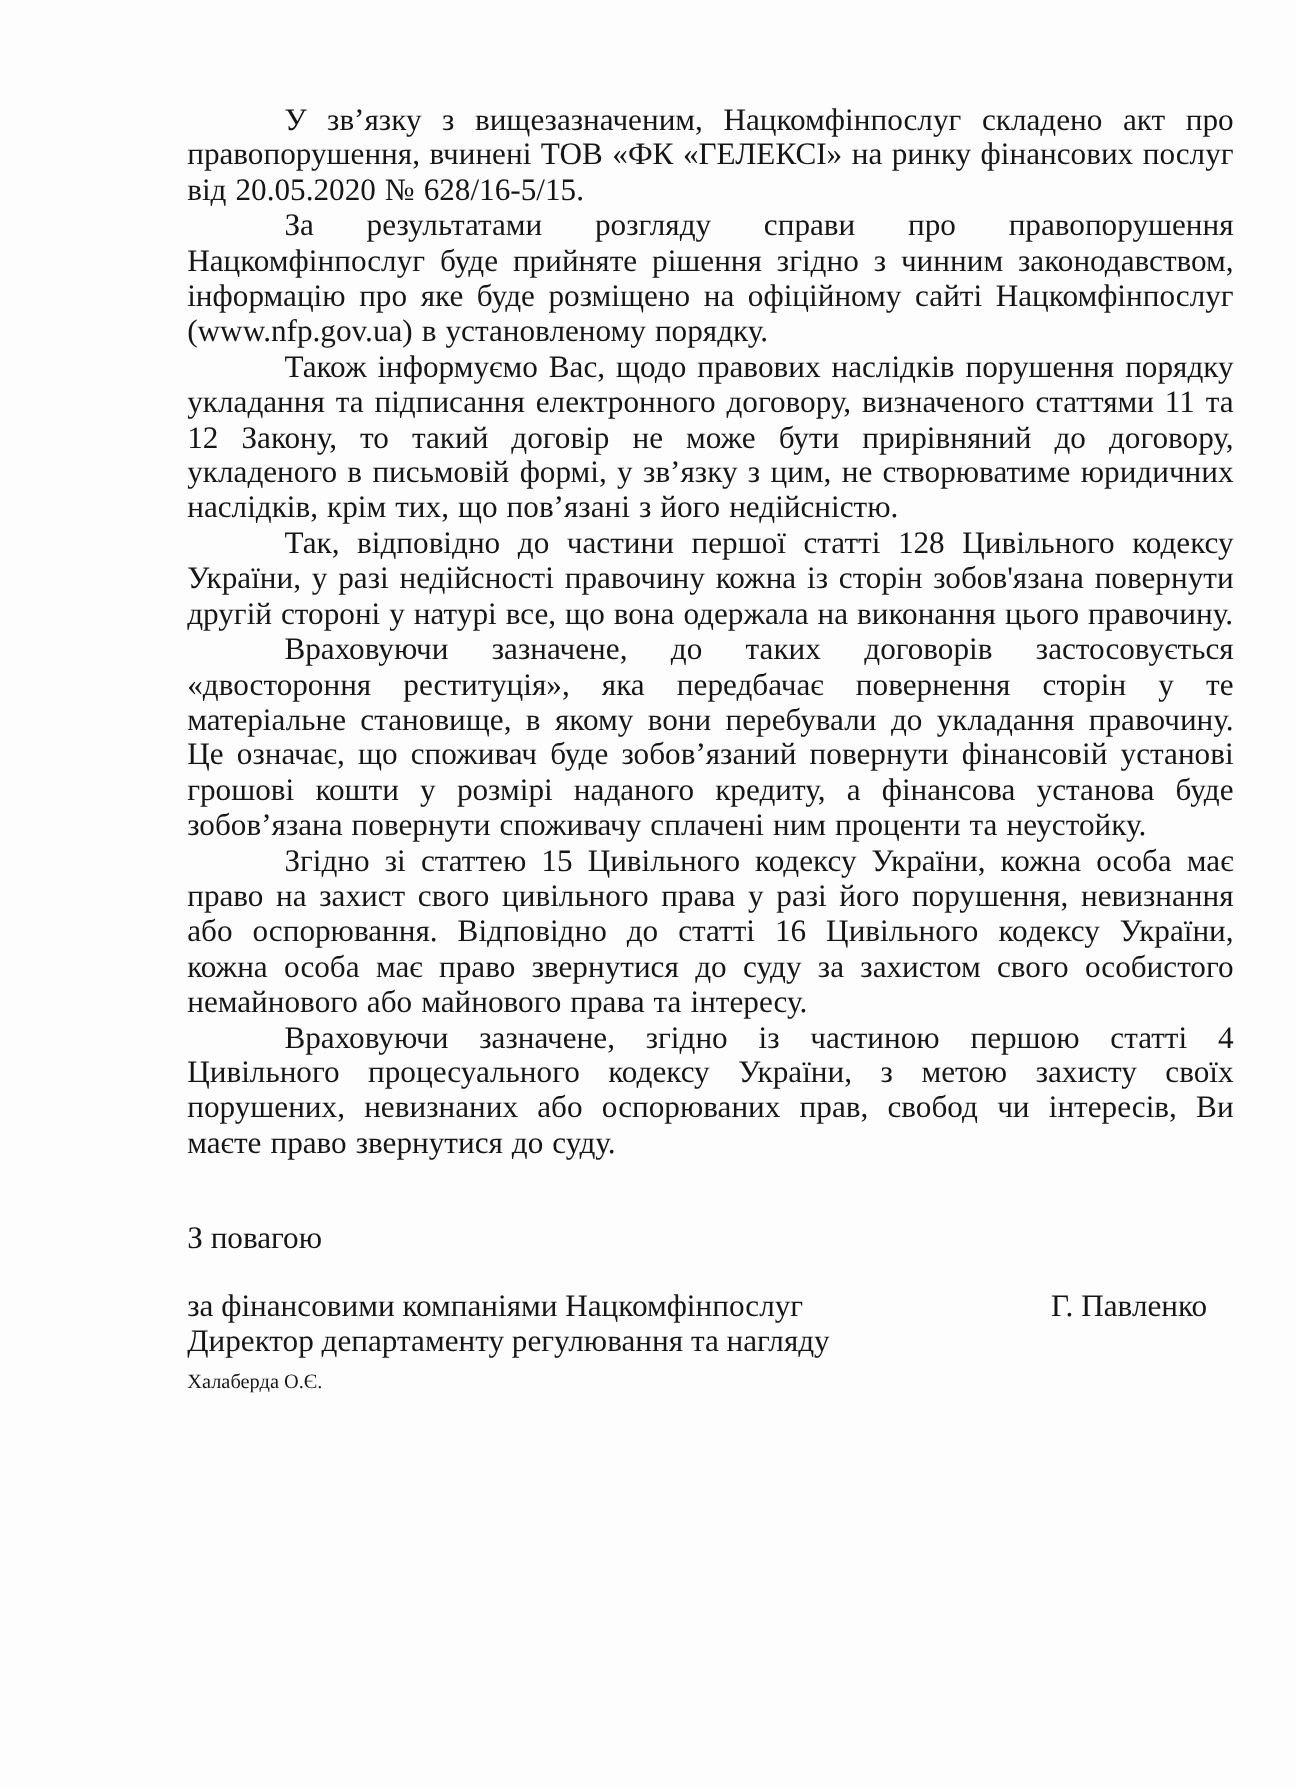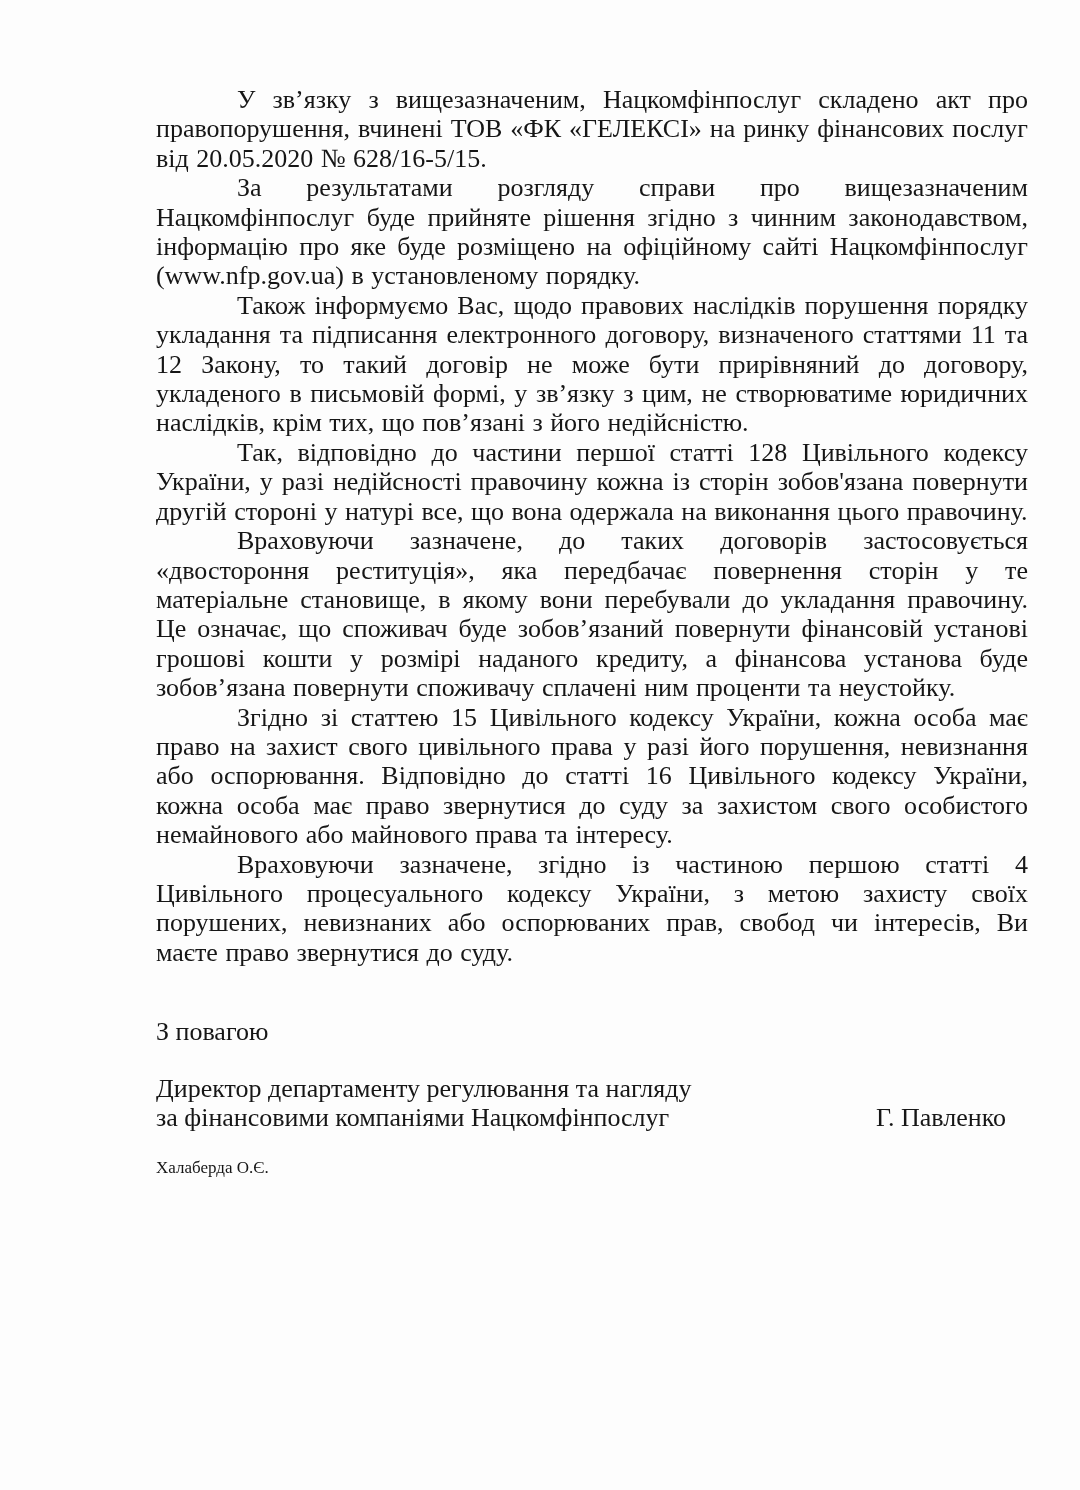--- a/index.html
+++ b/index.html
@@ -58,7 +58,7 @@
 
   <div class="body-text">
     <p>У зв’язку з вищезазначеним, Нацкомфінпослуг складено акт про правопорушення, вчинені ТОВ «ФК «ГЕЛЕКСІ» на ринку фінансових послуг від 20.05.2020 № 628/16-5/15.</p>
-    <p>За результатами розгляду справи про вищезазначеним Нацкомфінпослуг буде прийняте рішення згідно з чинним законодавством, інформацію про яке буде розміщено на офіційному сайті Нацкомфінпослуг (www.nfp.gov.ua) в установленому порядку.</p>
+    <p>За результатами розгляду справи про правопорушення Нацкомфінпослуг буде прийняте рішення згідно з чинним законодавством, інформацію про яке буде розміщено на офіційному сайті Нацкомфінпослуг (www.nfp.gov.ua) в установленому порядку.</p>
     <p>Також інформуємо Вас, щодо правових наслідків порушення порядку укладання та підписання електронного договору, визначеного статтями 11 та 12 Закону, то такий договір не може бути прирівняний до договору, укладеного в письмовій формі, у зв’язку з цим, не створюватиме юридичних наслідків, крім тих, що пов’язані з його недійсністю.</p>
     <p>Так, відповідно до частини першої статті 128 Цивільного кодексу України, у разі недійсності правочину кожна із сторін зобов'язана повернути другій стороні у натурі все, що вона одержала на виконання цього правочину.</p>
     <p>Враховуючи зазначене, до таких договорів застосовується  «двостороння реституція», яка передбачає повернення сторін у те матеріальне становище, в якому вони перебували до укладання правочину. Це означає, що споживач буде зобов’язаний повернути фінансовій установі грошові кошти у розмірі наданого кредиту, а фінансова установа буде зобов’язана повернути споживачу сплачені ним проценти та неустойку.</p>

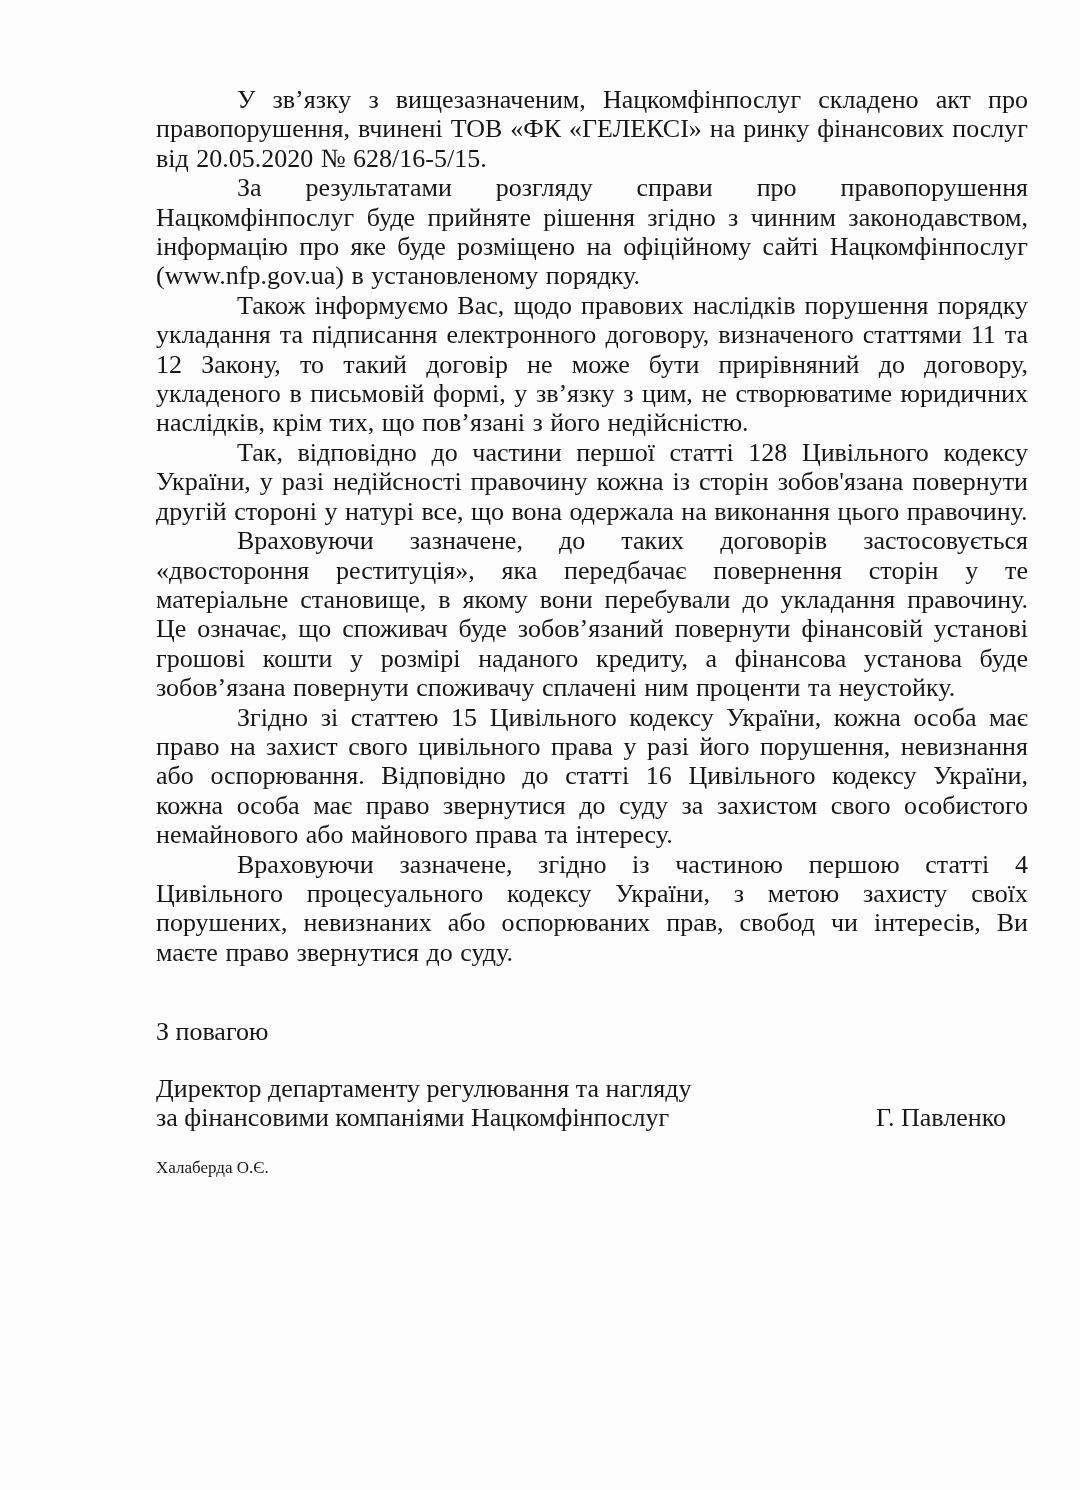--- a/index.html
+++ b/index.html
@@ -70,11 +70,11 @@
 
   <div class="signature-block">
     <div class="signature-row">
-      <span>Директор департаменту регулювання та нагляду</span>
+      <span>за фінансовими компаніями Нацкомфінпослуг</span>
+      <span class="signature-name">Г. Павленко</span>
     </div>
     <div class="signature-row">
-      <span>за фінансовими компаніями Нацкомфінпослуг</span>
-      <span class="signature-name">Г. Павленко</span>
+      <span>Директор департаменту регулювання та нагляду</span>
     </div>
   </div>
 

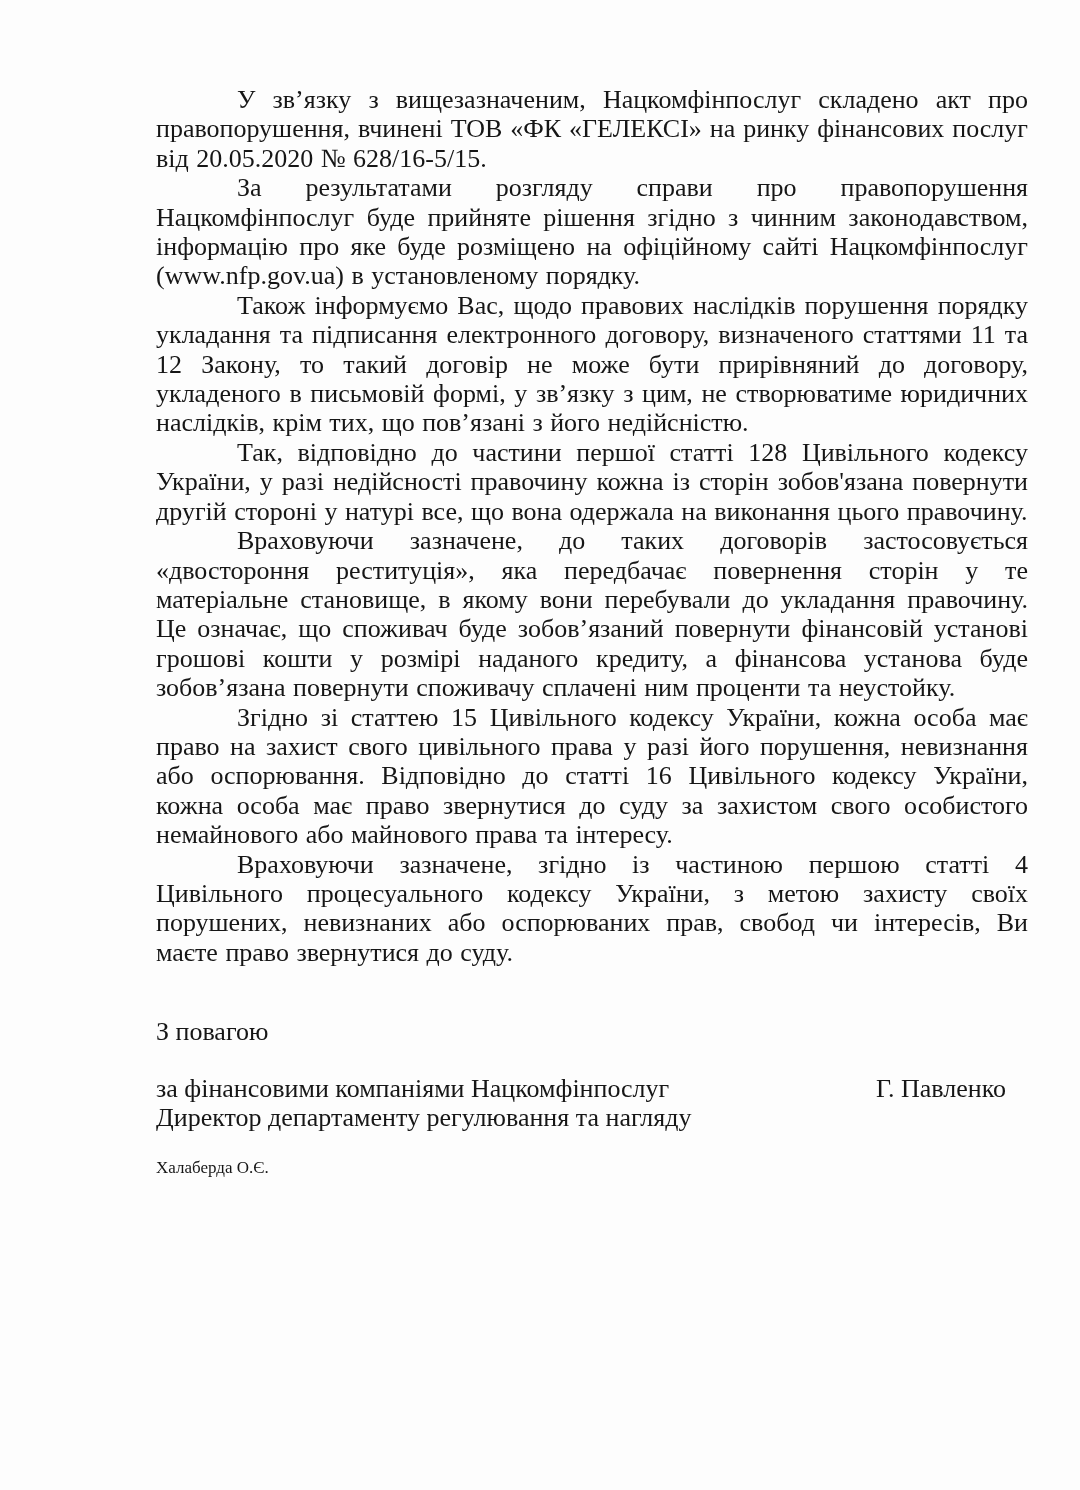--- a/index.html
+++ b/index.html
@@ -46,7 +46,7 @@
     white-space: nowrap;
   }
   .footer-block {
-    margin-top: 24px;
+    margin-top: 8px;
     font-size: 17px;
     line-height: 21px;
   }

